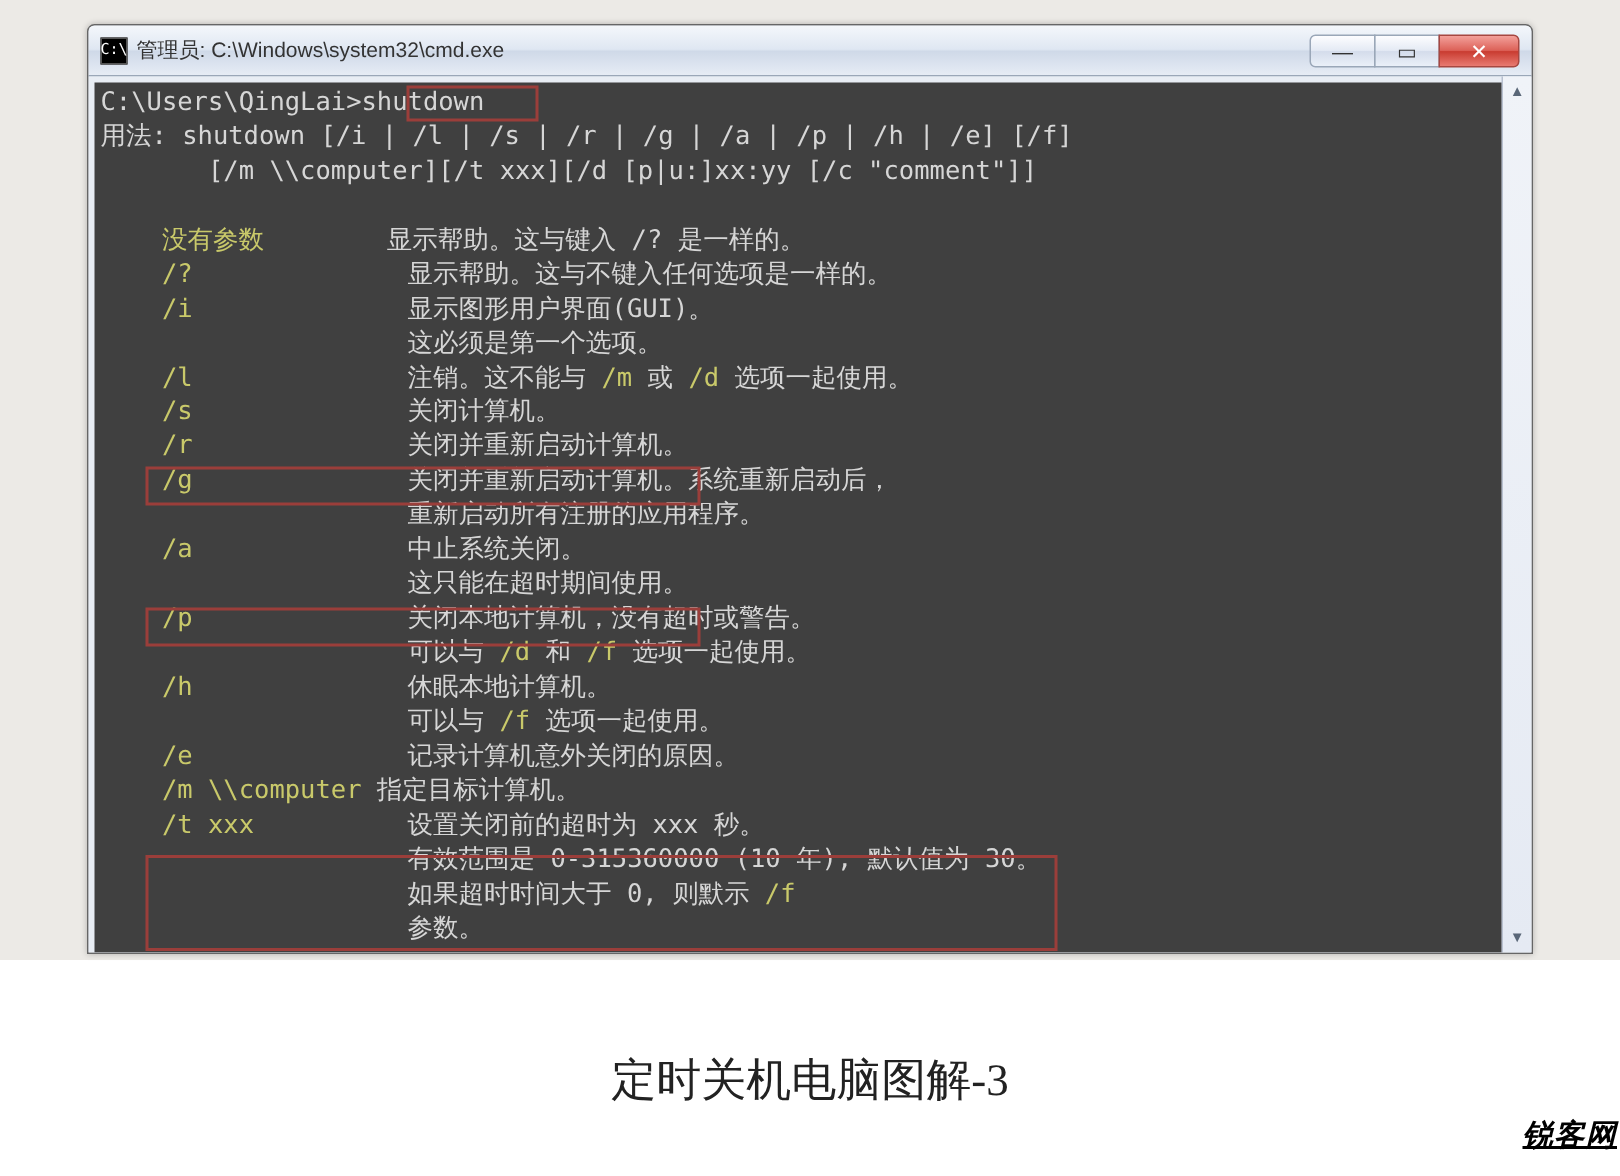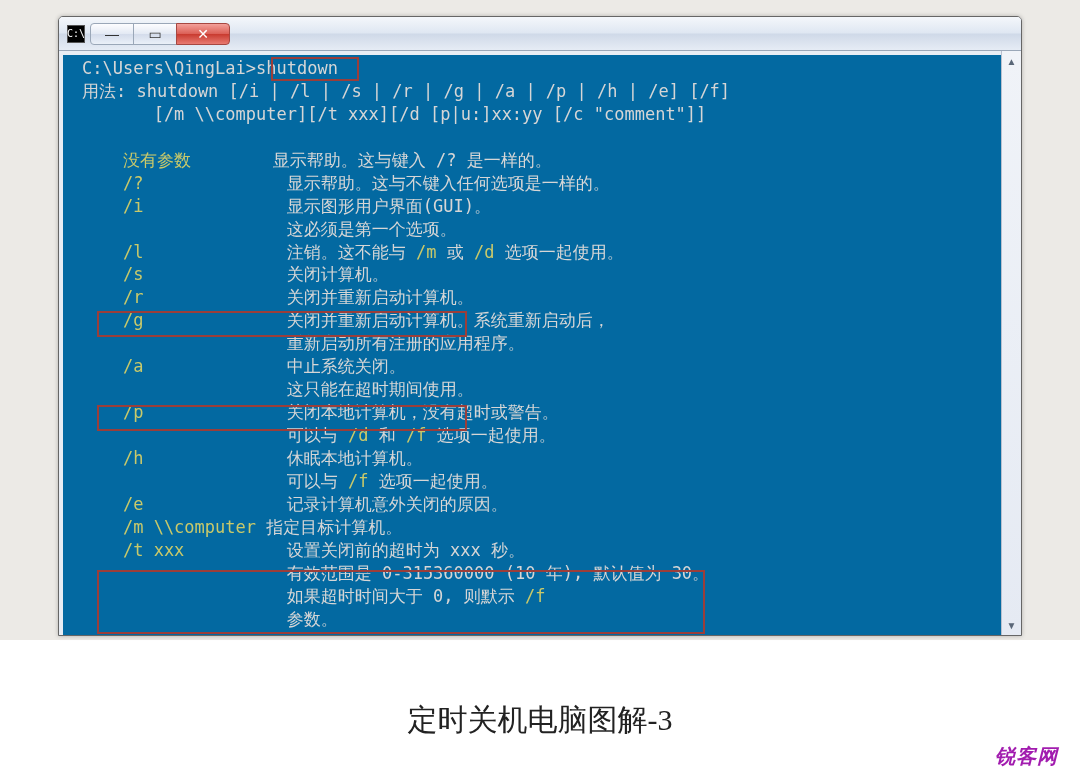--- a/index.html
+++ b/index.html
@@ -164,6 +164,7 @@
 
       <div class="titlebar">
         <span class="app-icon">C:\</span>
+        <span class="title-text">管理员: C:\Windows\system32\cmd.exe</span>
         <div class="win-controls">
           <div class="win-btn">—</div>
           <div class="win-btn">▭</div>

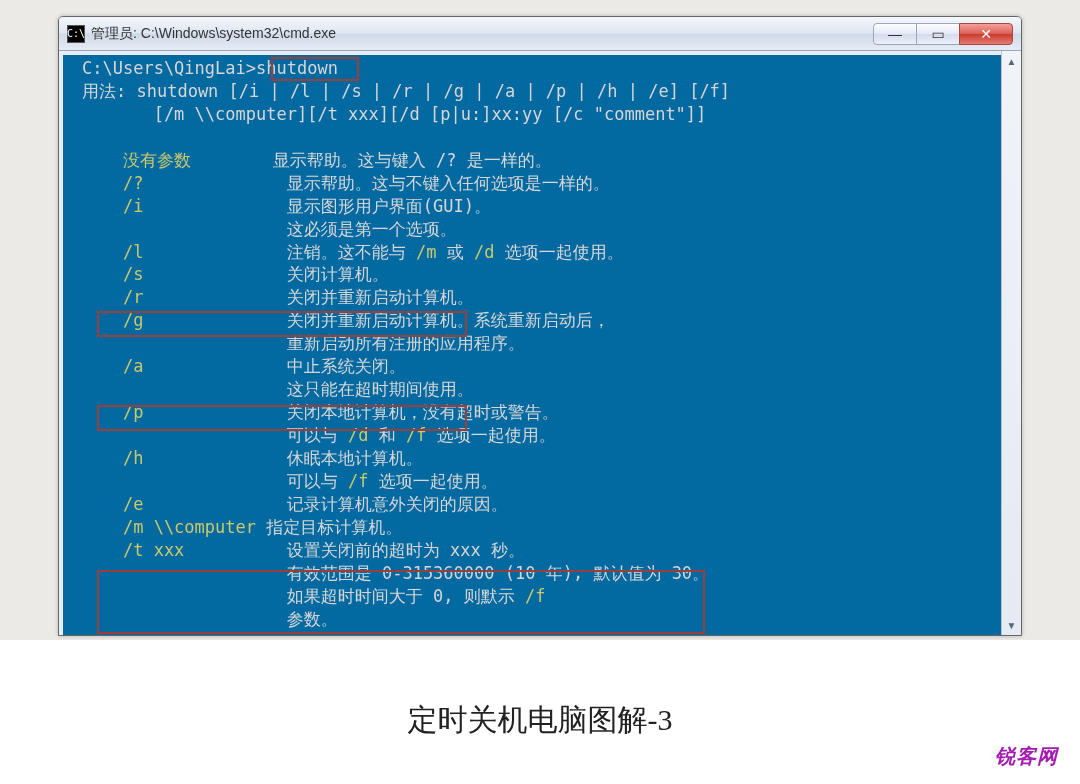--- a/index.html
+++ b/index.html
@@ -98,14 +98,14 @@
   }
   .console {
     flex: 1;
-    background: #0369a1;
+    background: #404040;
     margin: 4px 0 0 4px;
     font-family: "NSimSun","SimSun","宋体",Consolas,monospace;
     font-size: 17px;
     line-height: 1.35;
     color: #d6d6d6;
     white-space: pre;
-    padding: 2px 19px;
+    padding: 2px 4px;
     overflow: hidden;
     position: relative;
   }

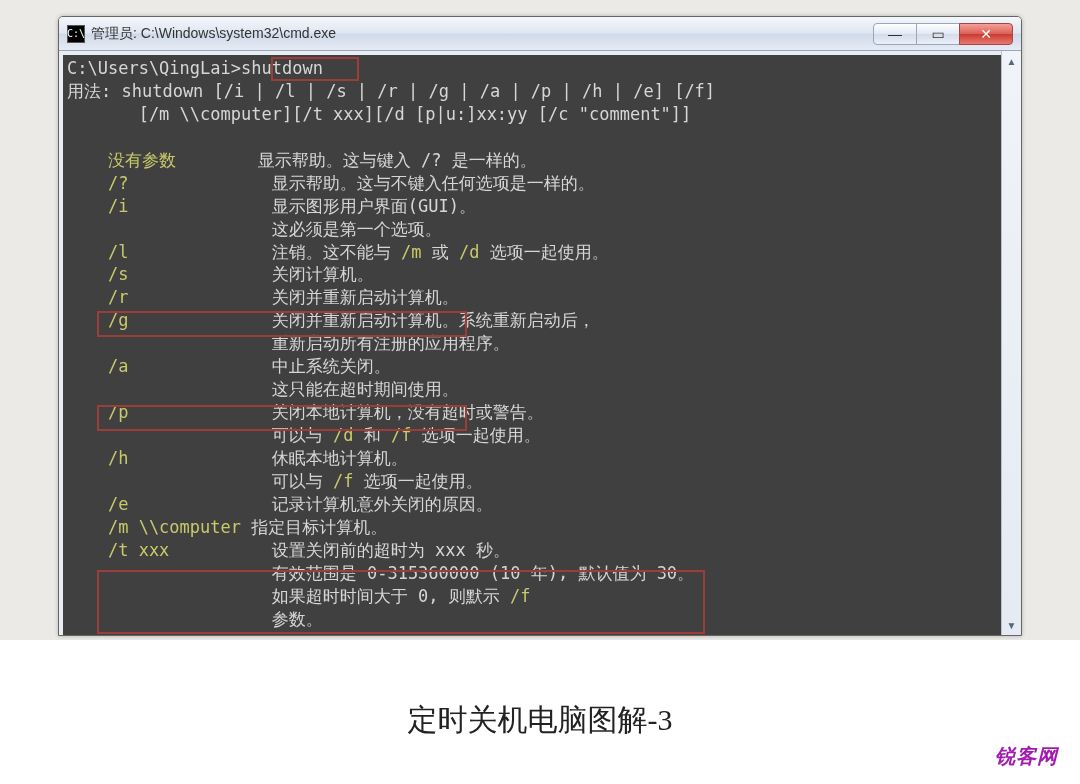--- a/index.html
+++ b/index.html
@@ -144,15 +144,16 @@
   }
   .watermark {
     position: absolute;
-    right: 22px;
+    right: 2px;
     bottom: 14px;
     font-family: "Microsoft YaHei","微软雅黑",sans-serif;
     font-weight: 700;
     font-style: italic;
     font-size: 20px;
-    color: #a21caf;
+    color: #000000;
     letter-spacing: 1px;
     text-shadow: 0 0 2px #fff;
+    text-decoration: underline;
   }
 </style>
 </head>

